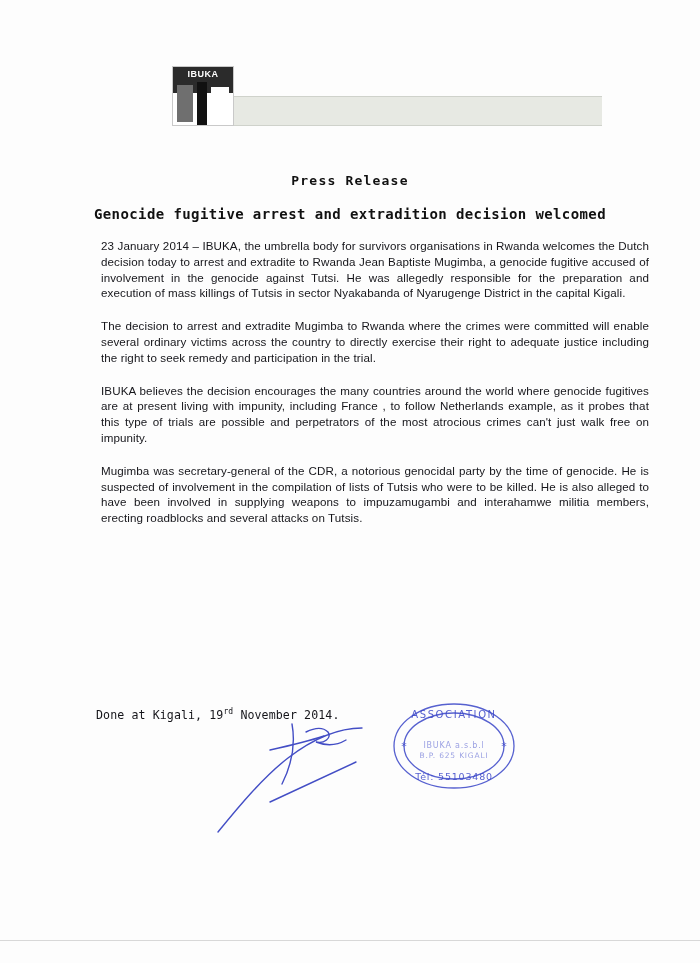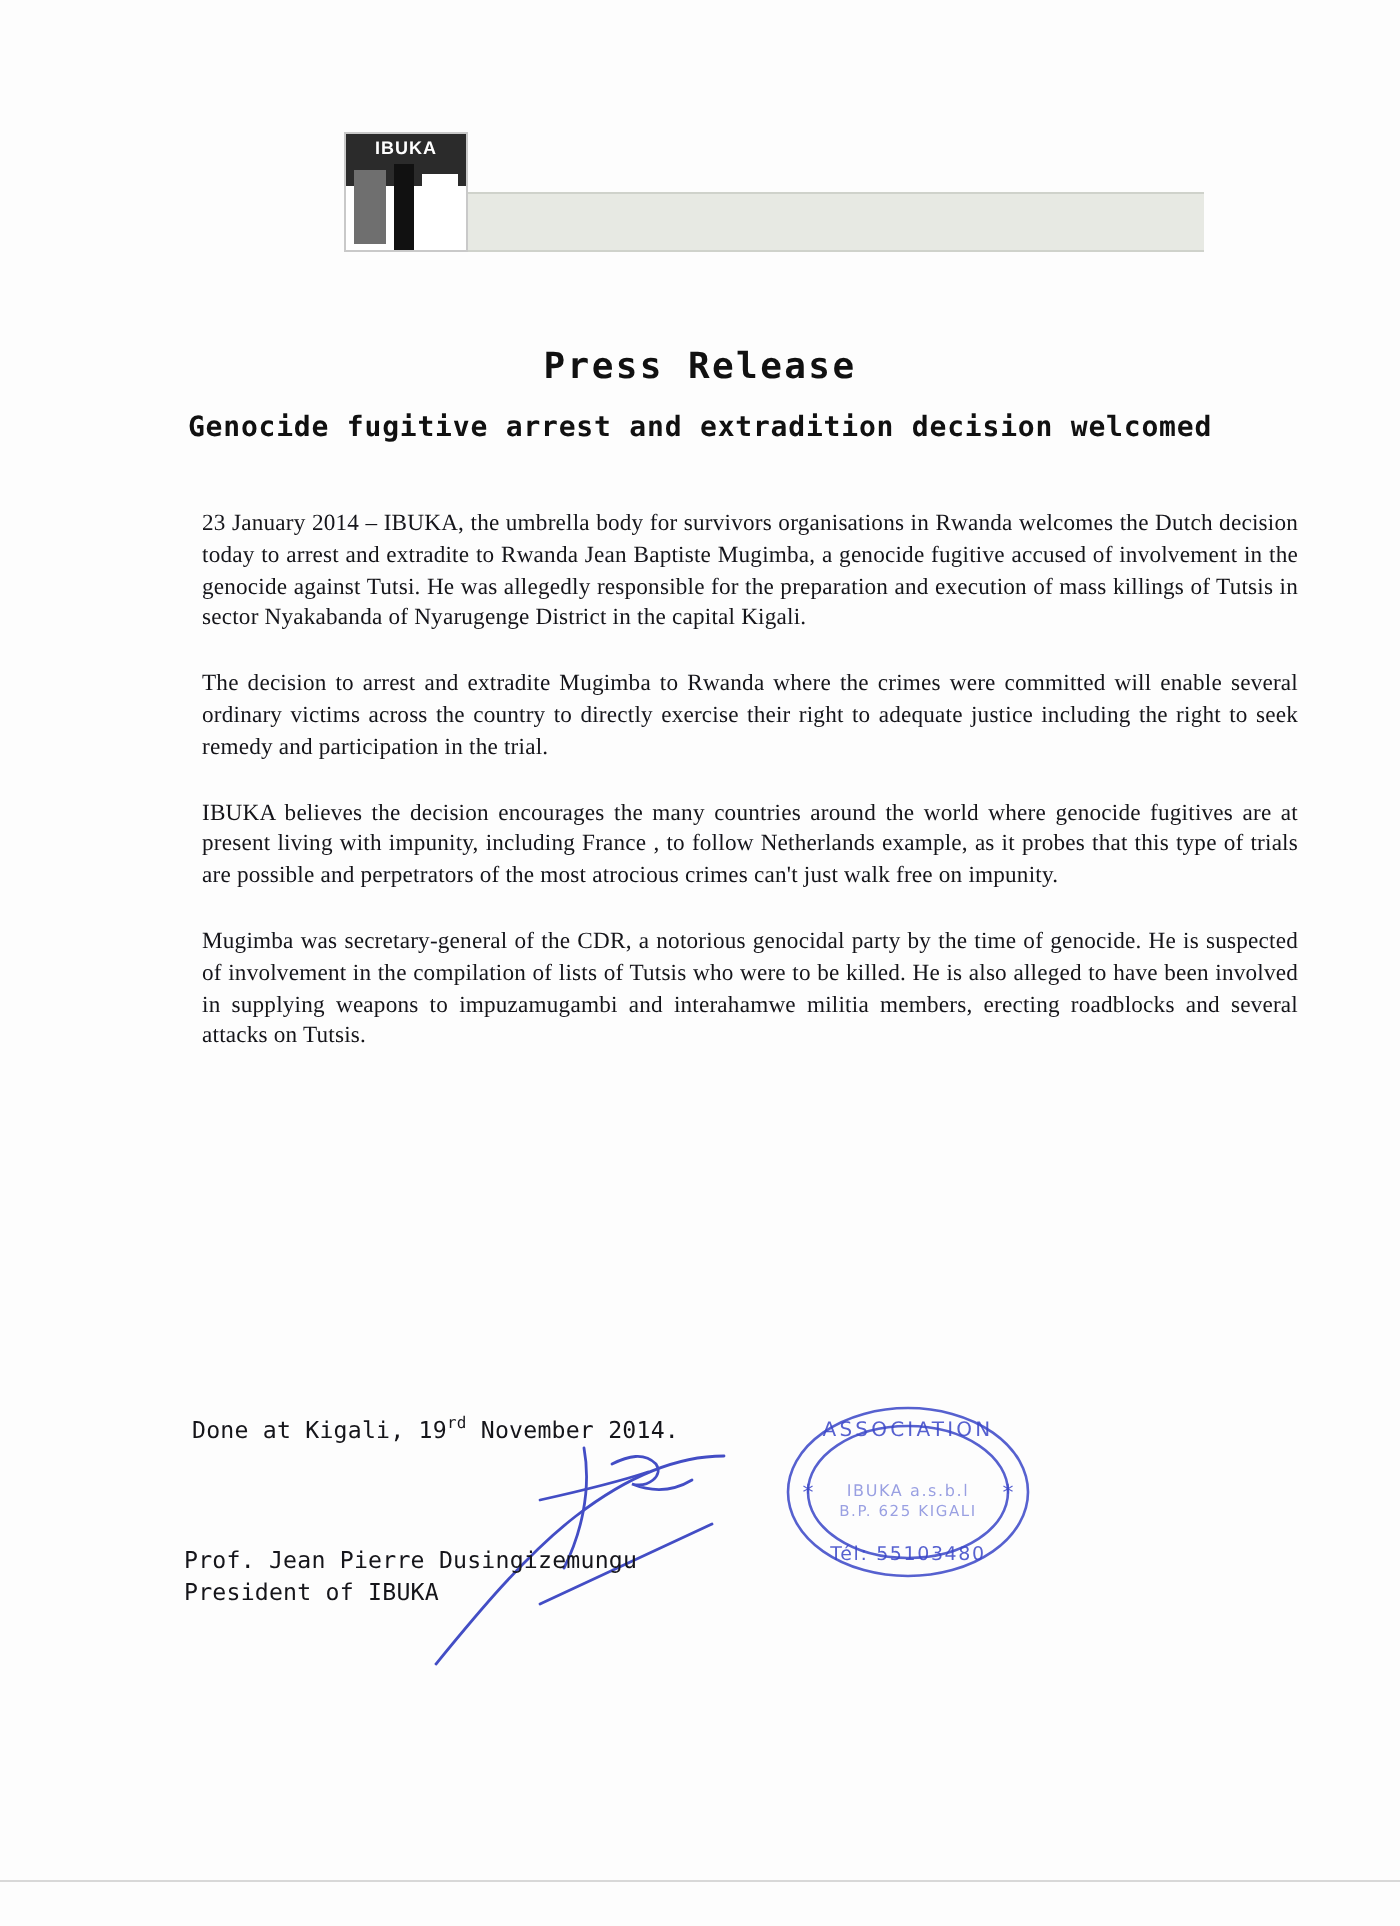--- a/index.html
+++ b/index.html
@@ -111,7 +111,7 @@
     text-align: center;
     font-family: "DejaVu Sans Mono", monospace;
     font-weight: bold;
-    font-size: 18px;
+    font-size: 13px;
     letter-spacing: 1.2px;
     color: #111;
   }

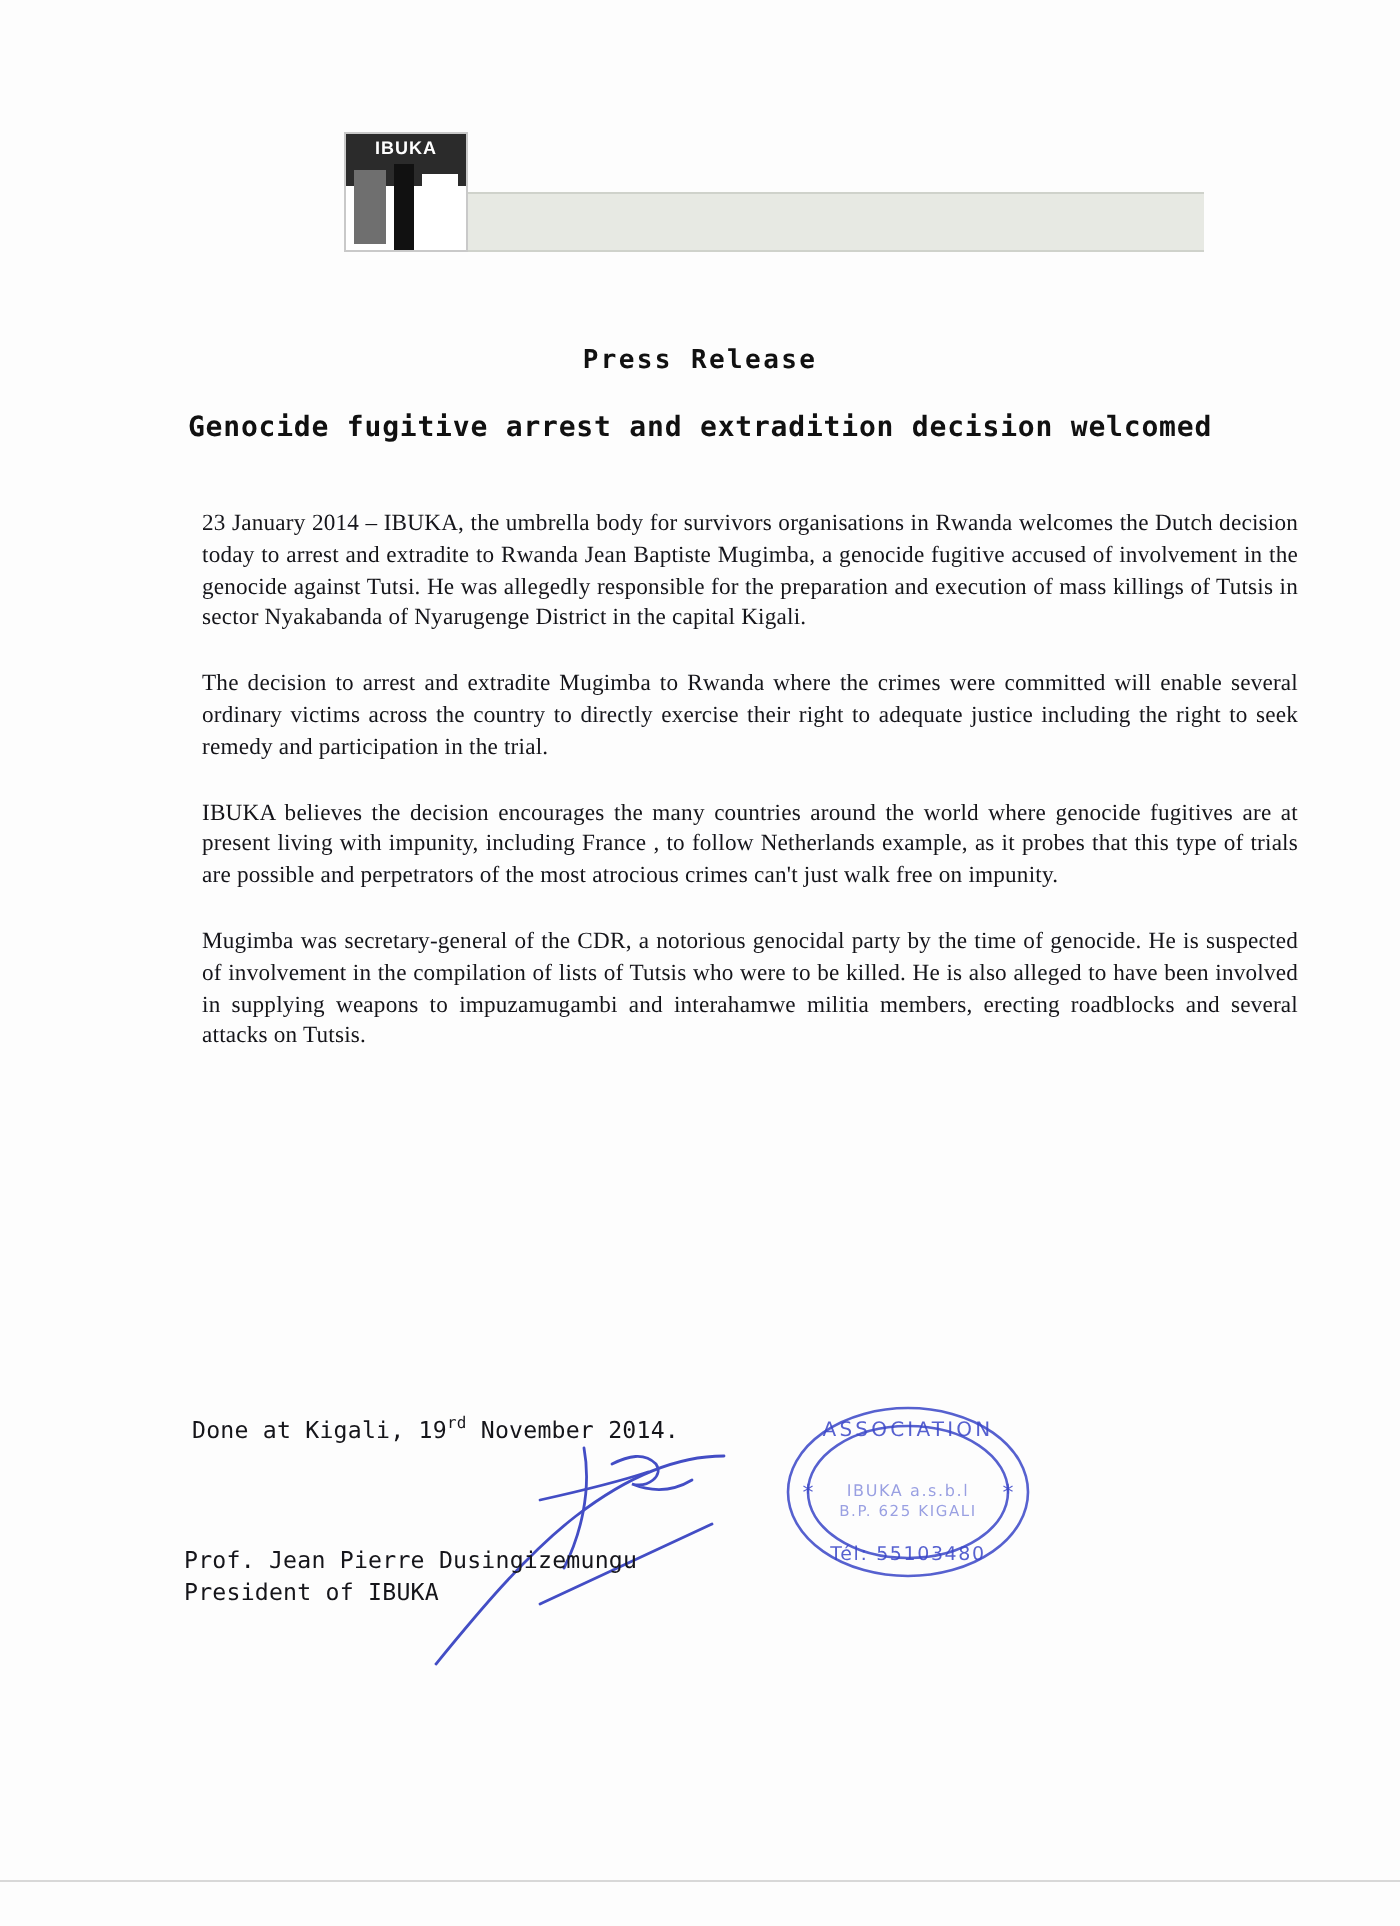--- a/index.html
+++ b/index.html
@@ -136,12 +136,12 @@
     width: 548px;
   }
   .para {
-    font-family: Liberation Serif, serif;
+    font-family: Liberation Sans, sans-serif;
     font-size: 11.6px;
     line-height: 15.8px;
     text-align: justify;
     color: #15151a;
-    margin: 16px 0 17px 0;
+    margin: 0 0 17px 0;
     letter-spacing: 0.1px;
   }
 

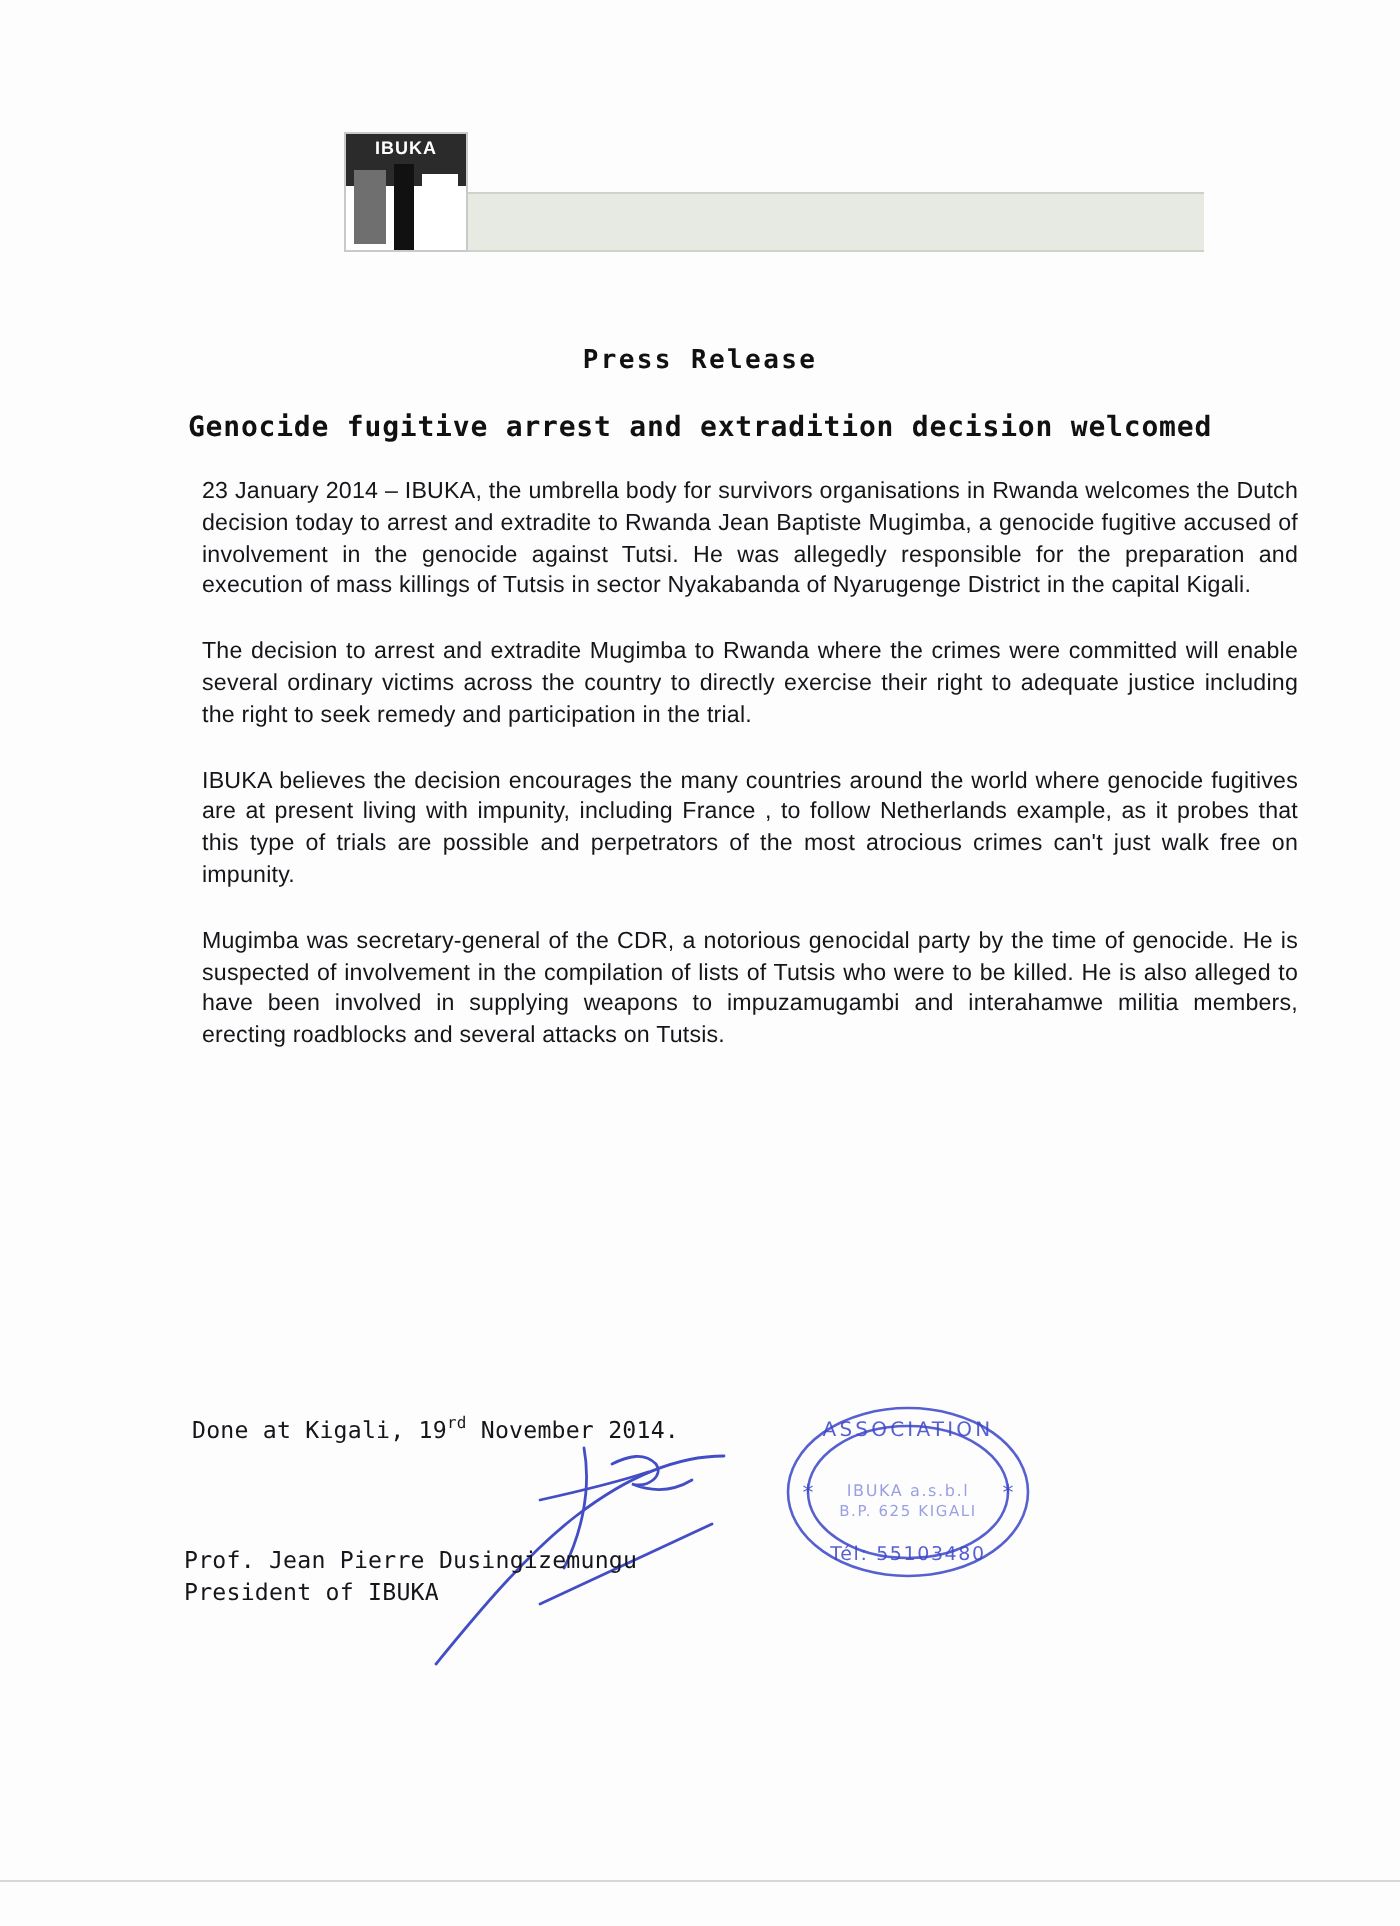--- a/index.html
+++ b/index.html
@@ -262,10 +262,6 @@
     </svg>
   </div>
 
-  <div class="signer">
-    <div>Prof. Jean Pierre Dusingizemungu</div>
-    <div>President of IBUKA</div>
-  </div>
 
   <div class="footer-rule"></div>
 </div>

